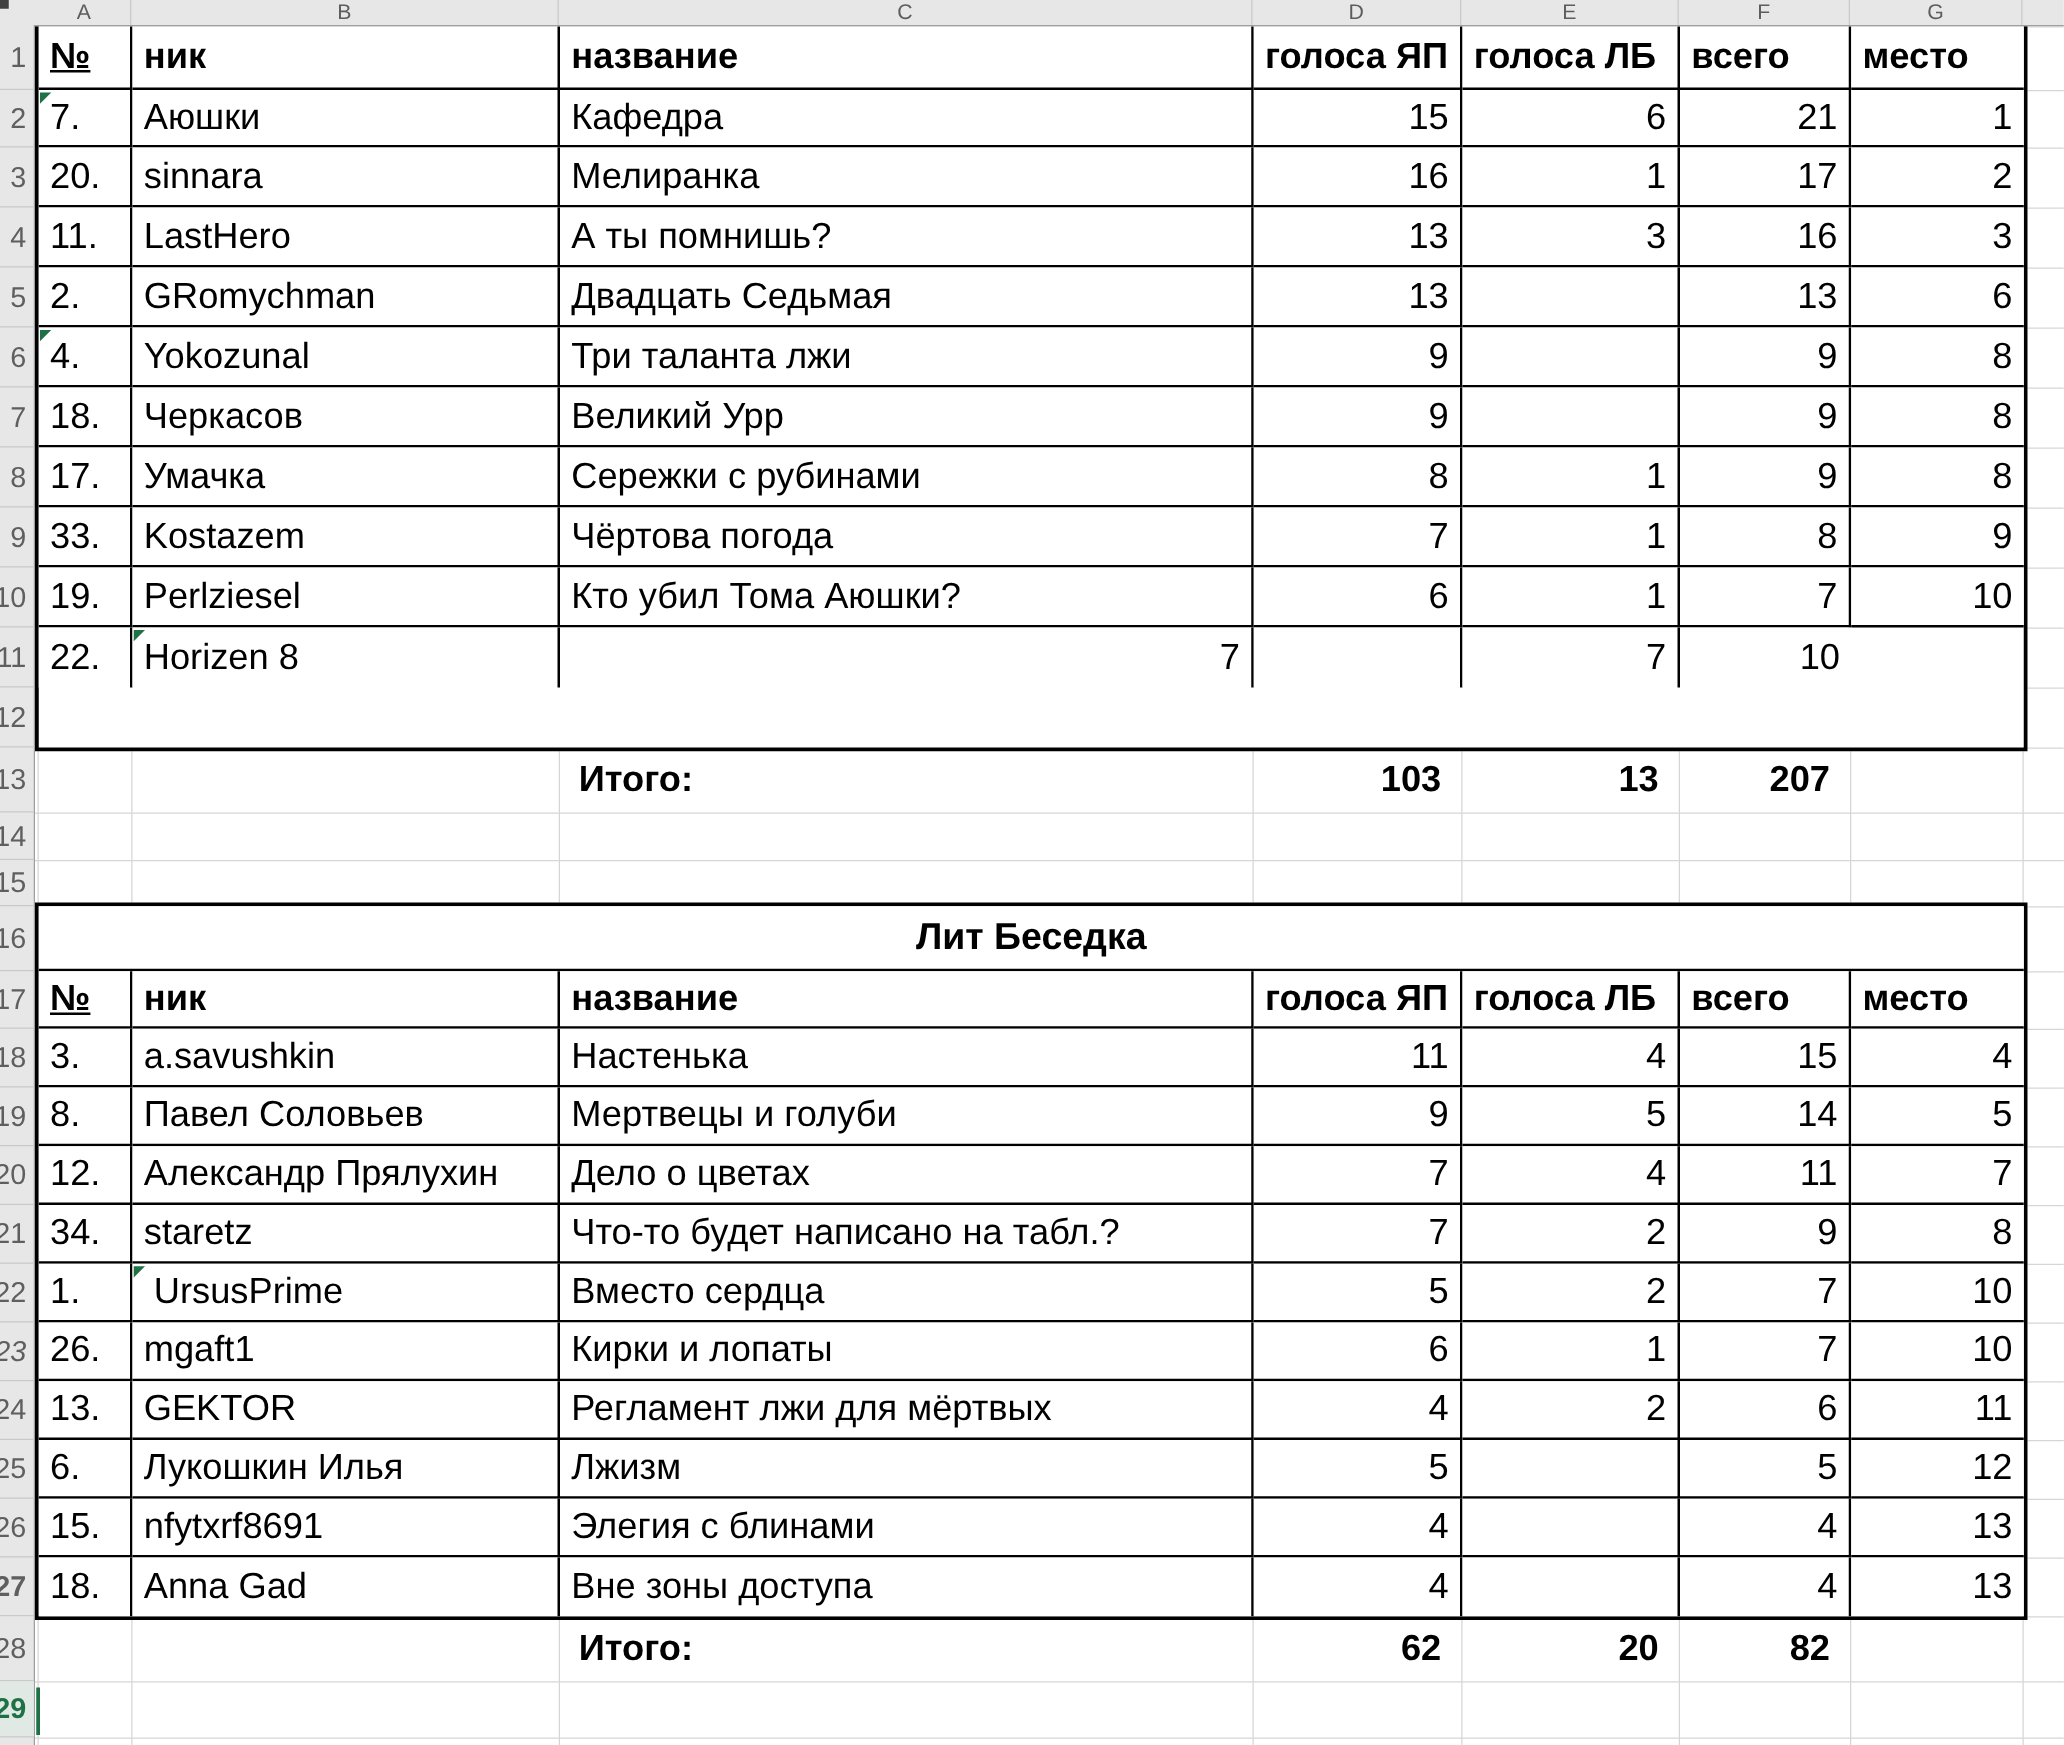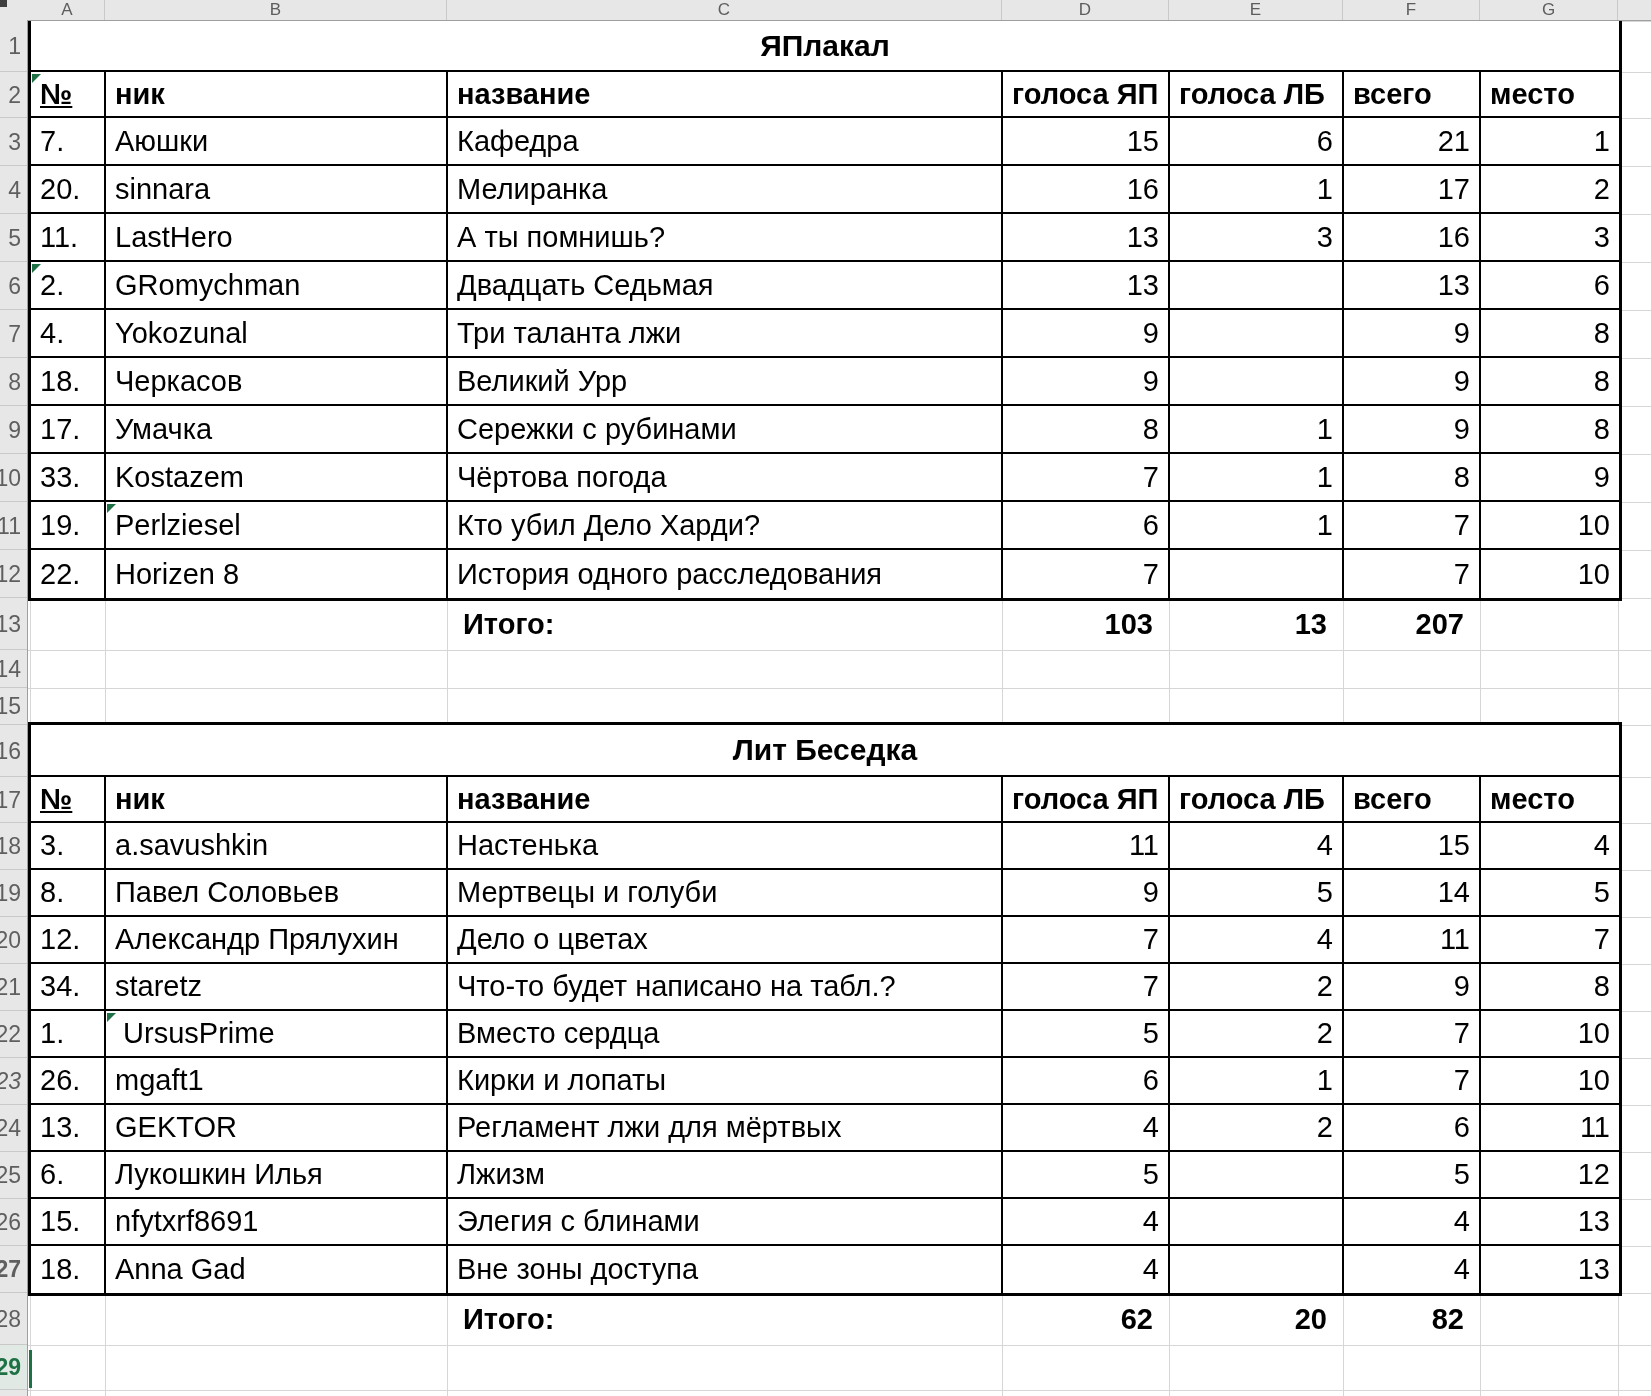--- a/index.html
+++ b/index.html
@@ -220,7 +220,6 @@
     </div>
 
   <div id="t0" class="tbl" style="left: 28px; top: 18px; width: 1588px; grid-template-columns: 75px 342px 555px 167px 174px 137px 138px; grid-template-rows: 51px 46px repeat(10, 48px);">
-      <div class="titlecell">ЯПлакал</div>
       <div class="cell hdr-num">№</div>
       <div class="cell hdr">ник</div>
       <div class="cell hdr">название</div>

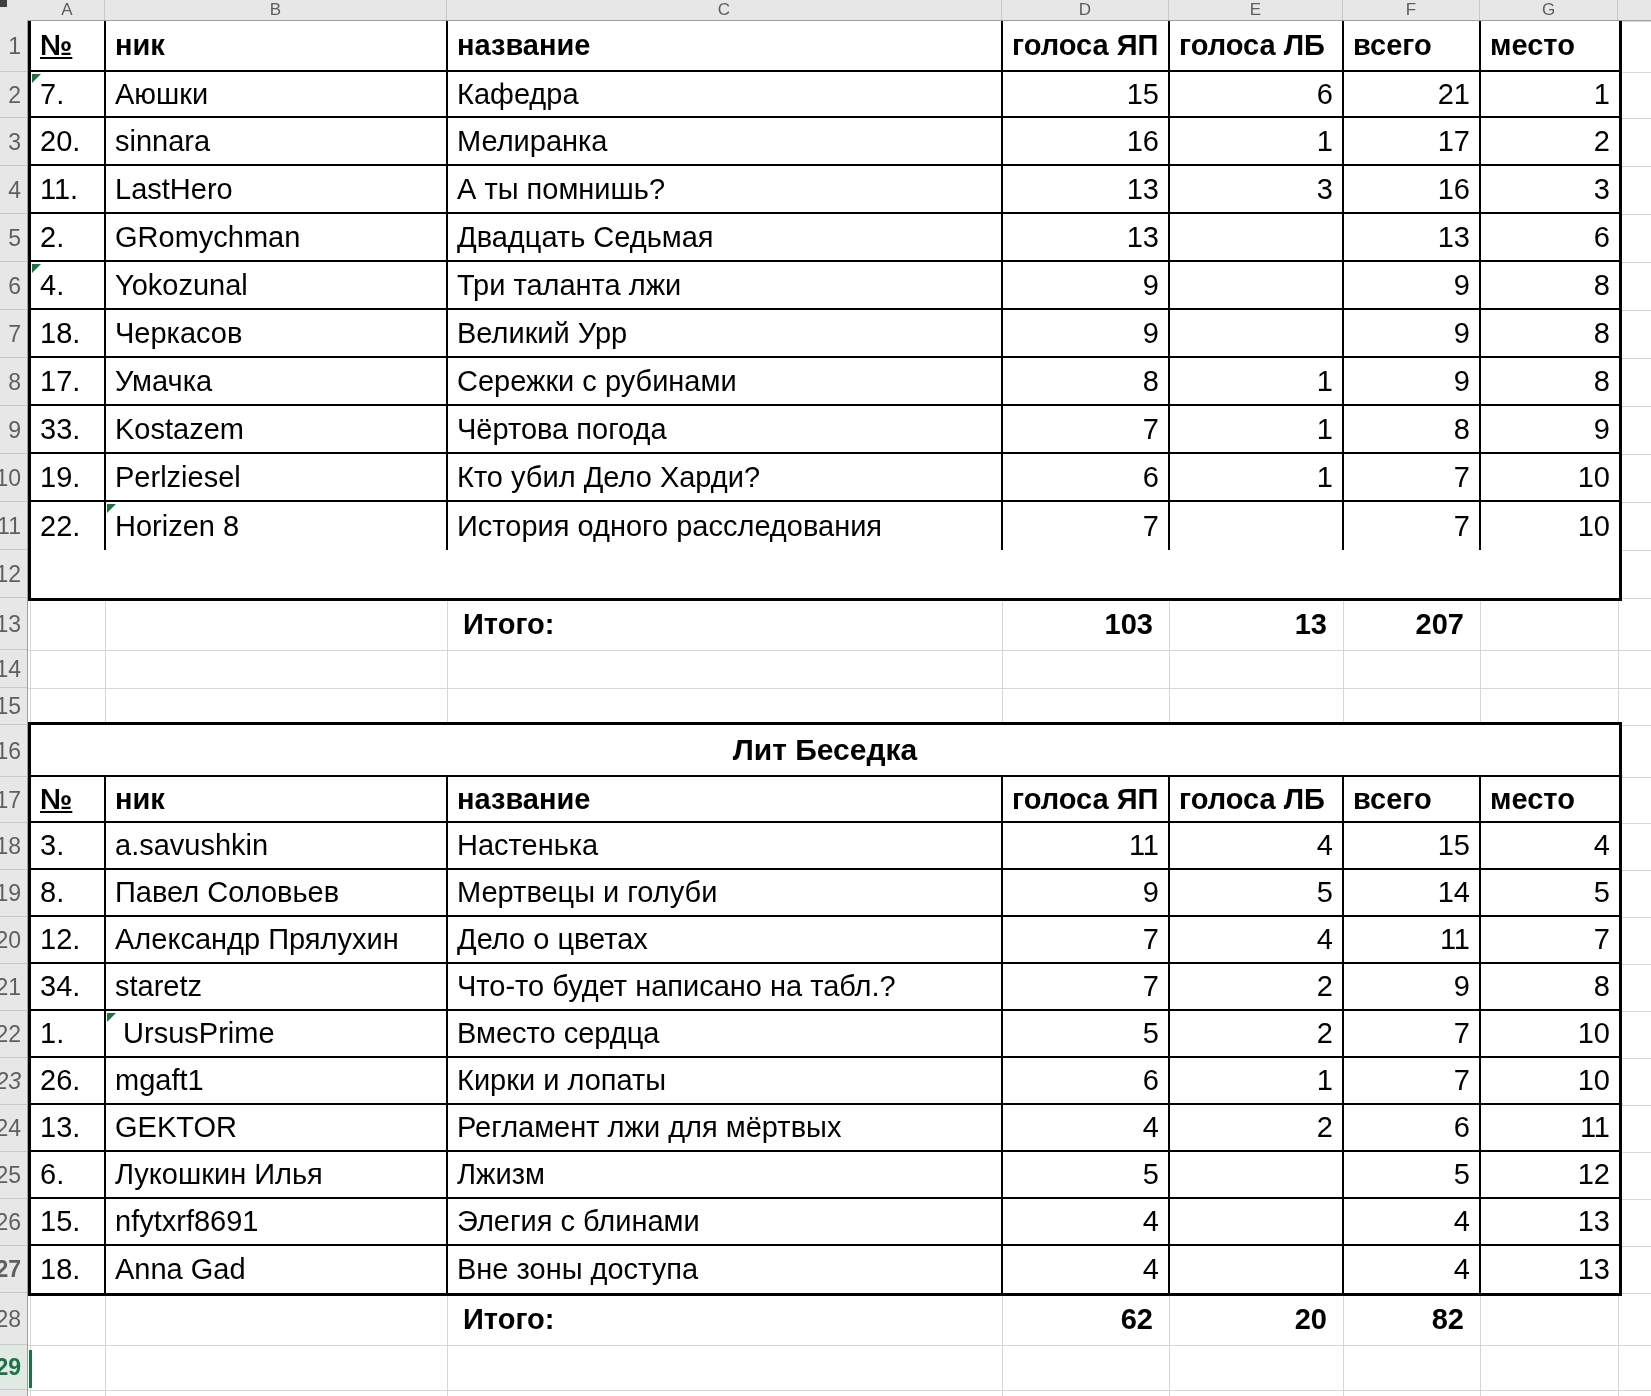--- a/index.html
+++ b/index.html
@@ -285,7 +285,7 @@
       <div class="cell numcol lastcol">9</div>
       <div class="cell">19.</div>
       <div class="cell">Perlziesel</div>
-      <div class="cell">Кто убил Дело Харди?</div>
+      <div class="cell">Кто убил Тома Аюшки?</div>
       <div class="cell numcol">6</div>
       <div class="cell numcol">1</div>
       <div class="cell numcol">7</div>

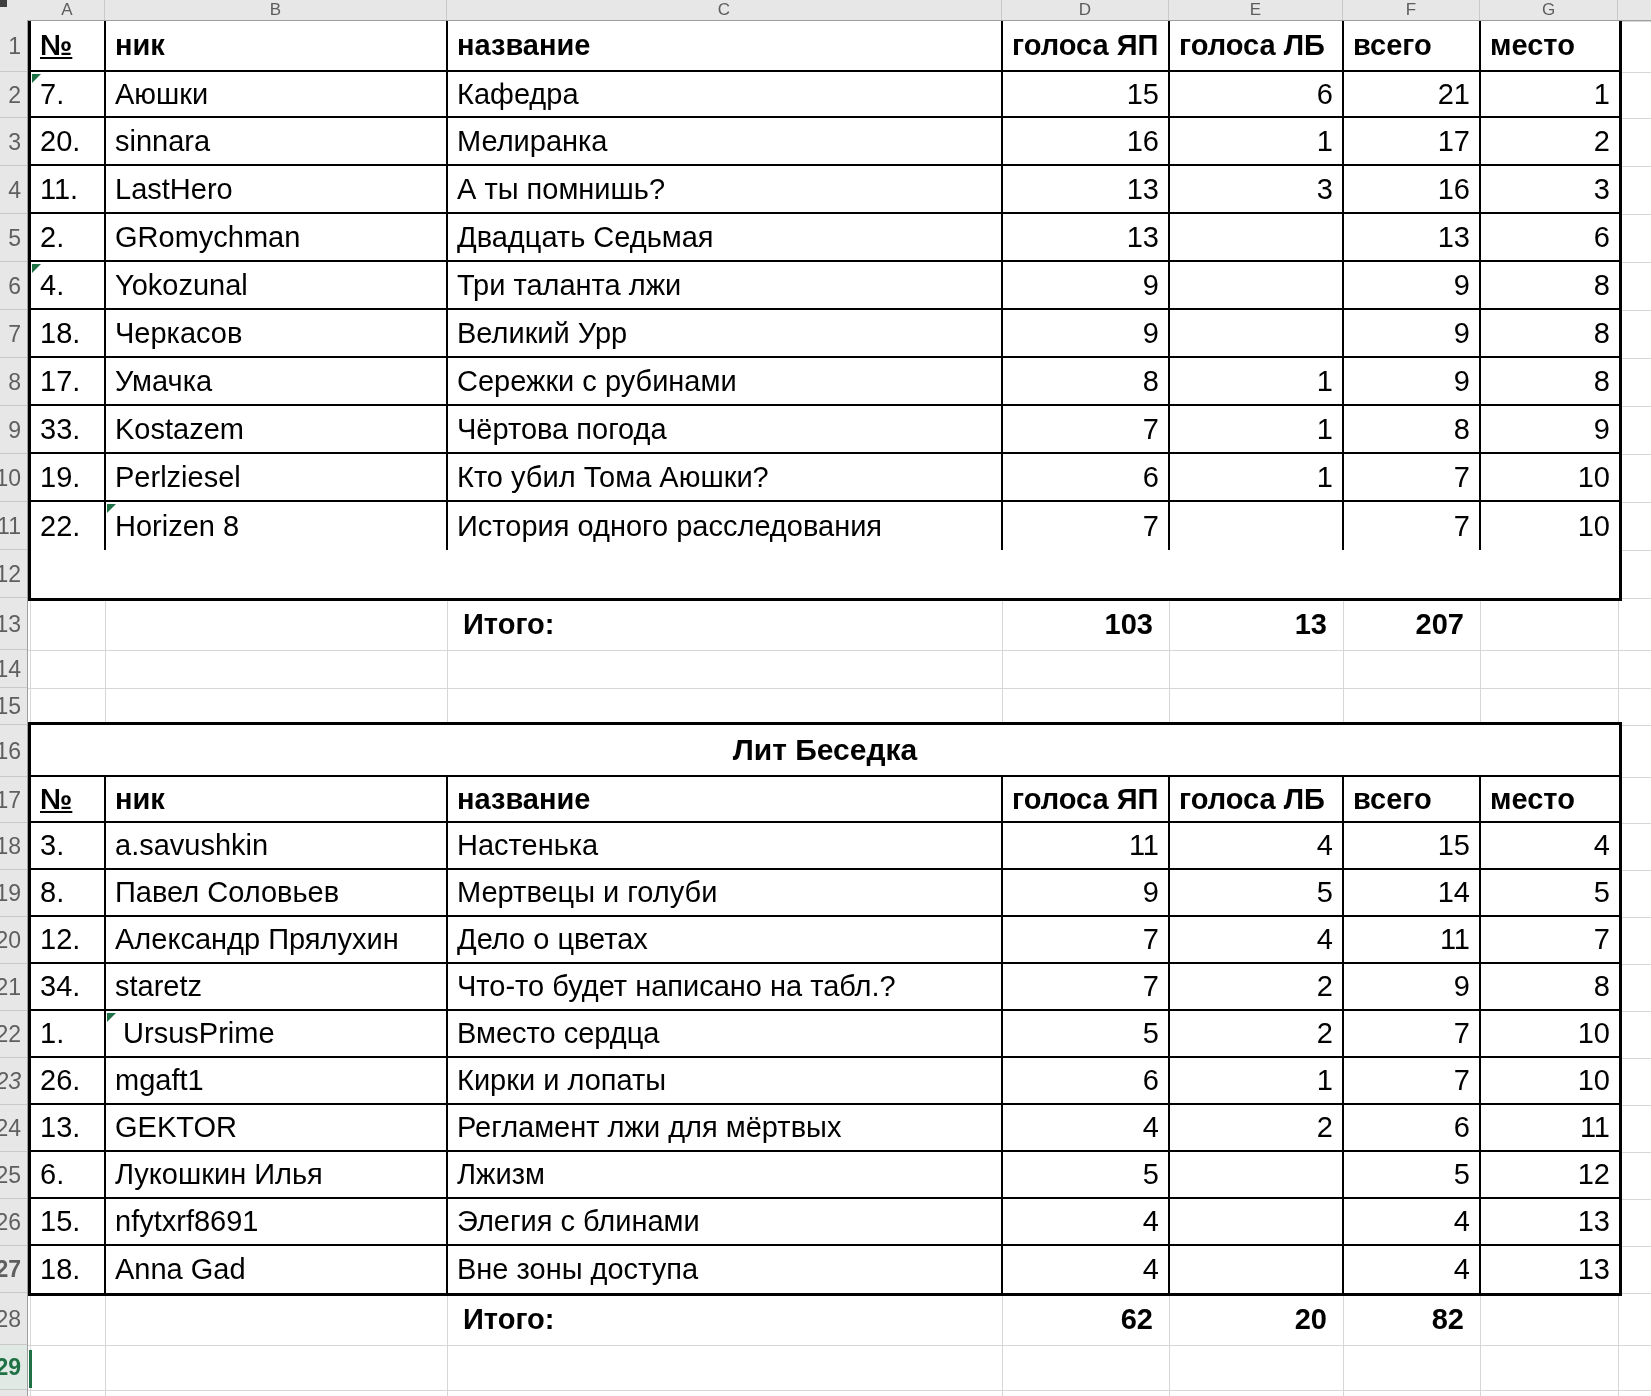--- a/index.html
+++ b/index.html
@@ -292,7 +292,6 @@
       <div class="cell numcol lastcol">10</div>
       <div class="cell lastrow">22.</div>
       <div class="cell lastrow">Horizen 8</div>
-      <div class="cell lastrow">История одного расследования</div>
       <div class="cell numcol lastrow">7</div>
       <div class="cell numcol lastrow"></div>
       <div class="cell numcol lastrow">7</div>

